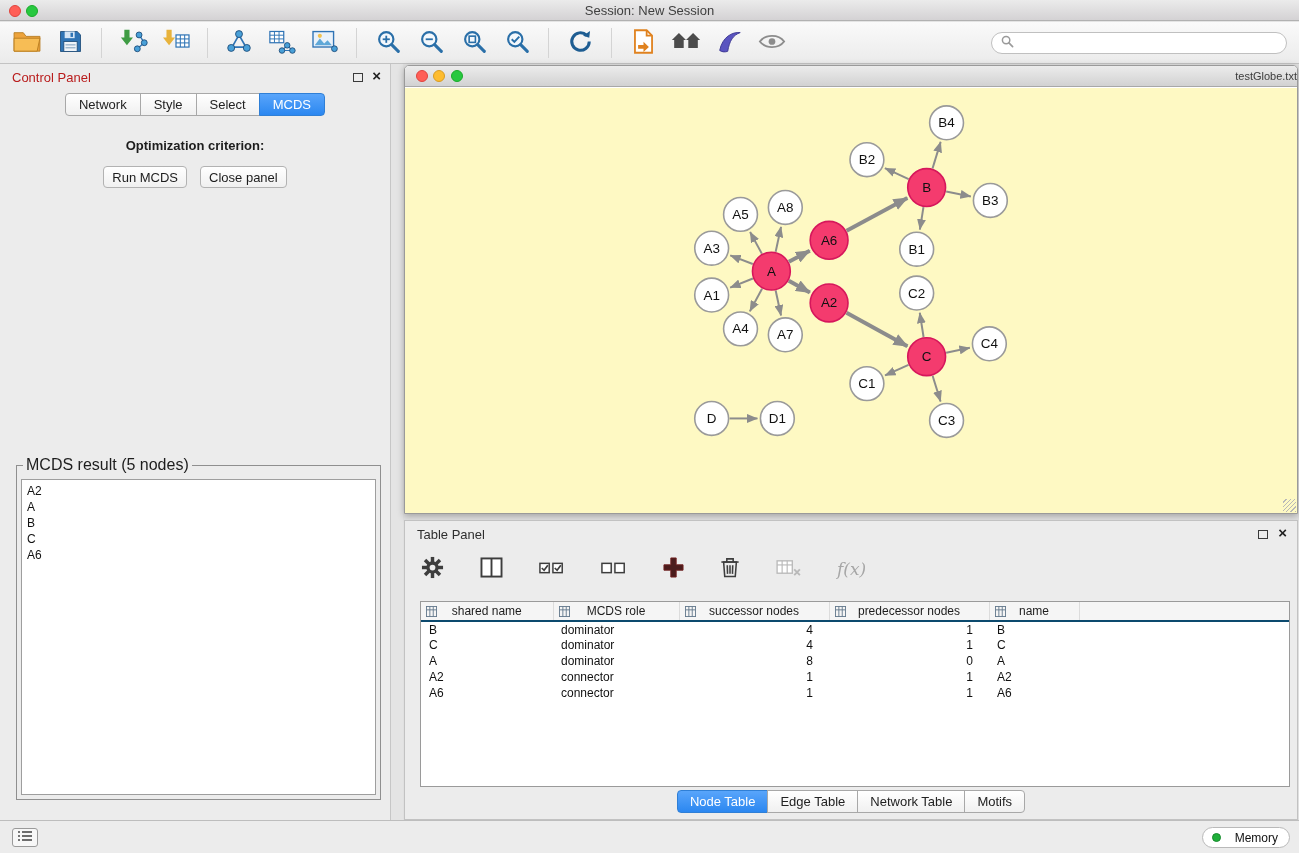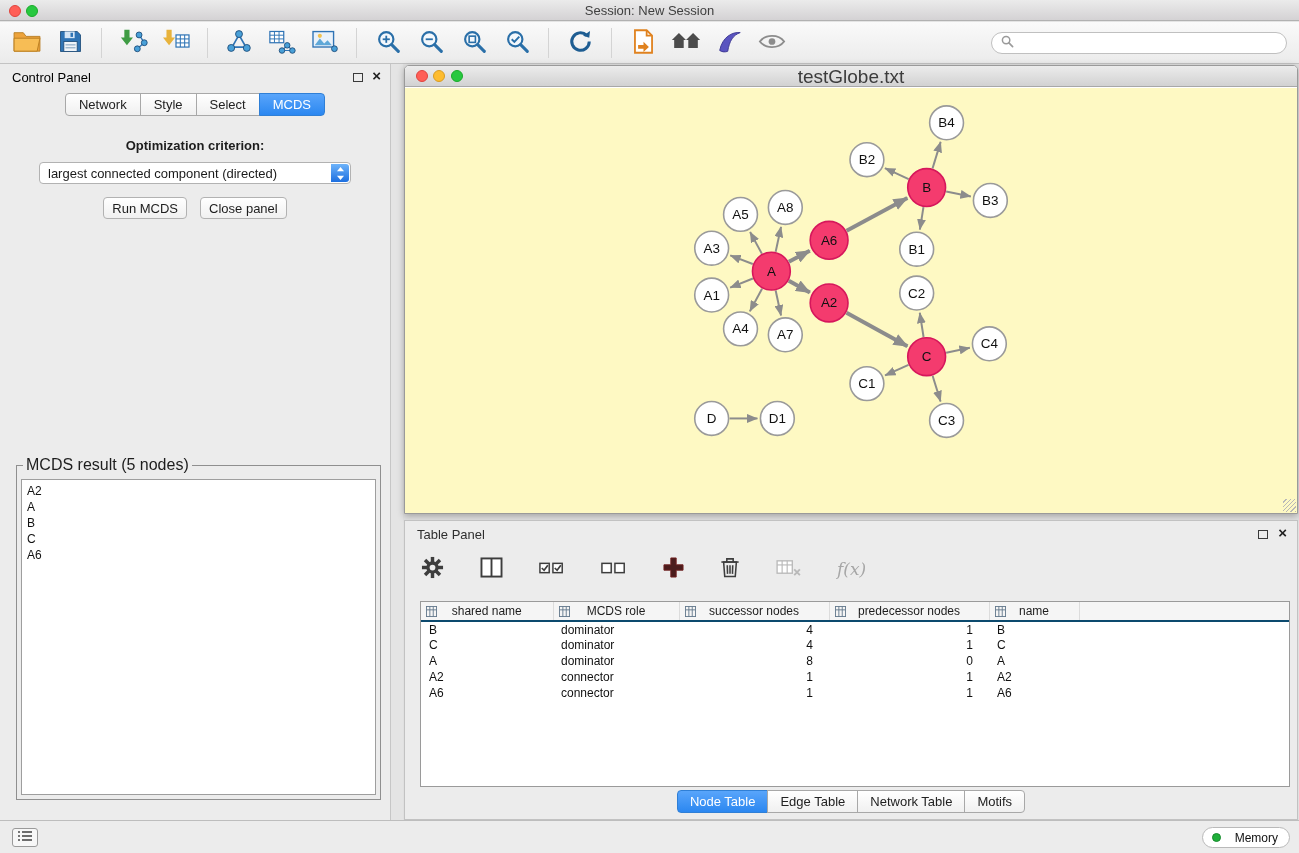--- a/index.html
+++ b/index.html
@@ -31,7 +31,7 @@
   .control-panel { position:absolute; top:64px; left:0; width:391px; bottom:33px;
     background:#ececec; border-right:1px solid #c6c6c6; }
   .panel-header { position:relative; height:26px; }
-  .panel-header .panel-title { position:absolute; left:12px; top:6px; font-size:13px; color:#000000; }
+  .panel-header .panel-title { position:absolute; left:12px; top:6px; font-size:13px; color:#b91c1c; }
   .float-icon { position:absolute; top:9px; width:10px; height:9px; border:1.5px solid #3a3a3a; background:#ececec; }
   .close-icon { position:absolute; top:3px; font-size:15px; font-weight:bold; color:#222; line-height:18px; }
   .cp-float { right:27px; } .cp-close { right:9px; }

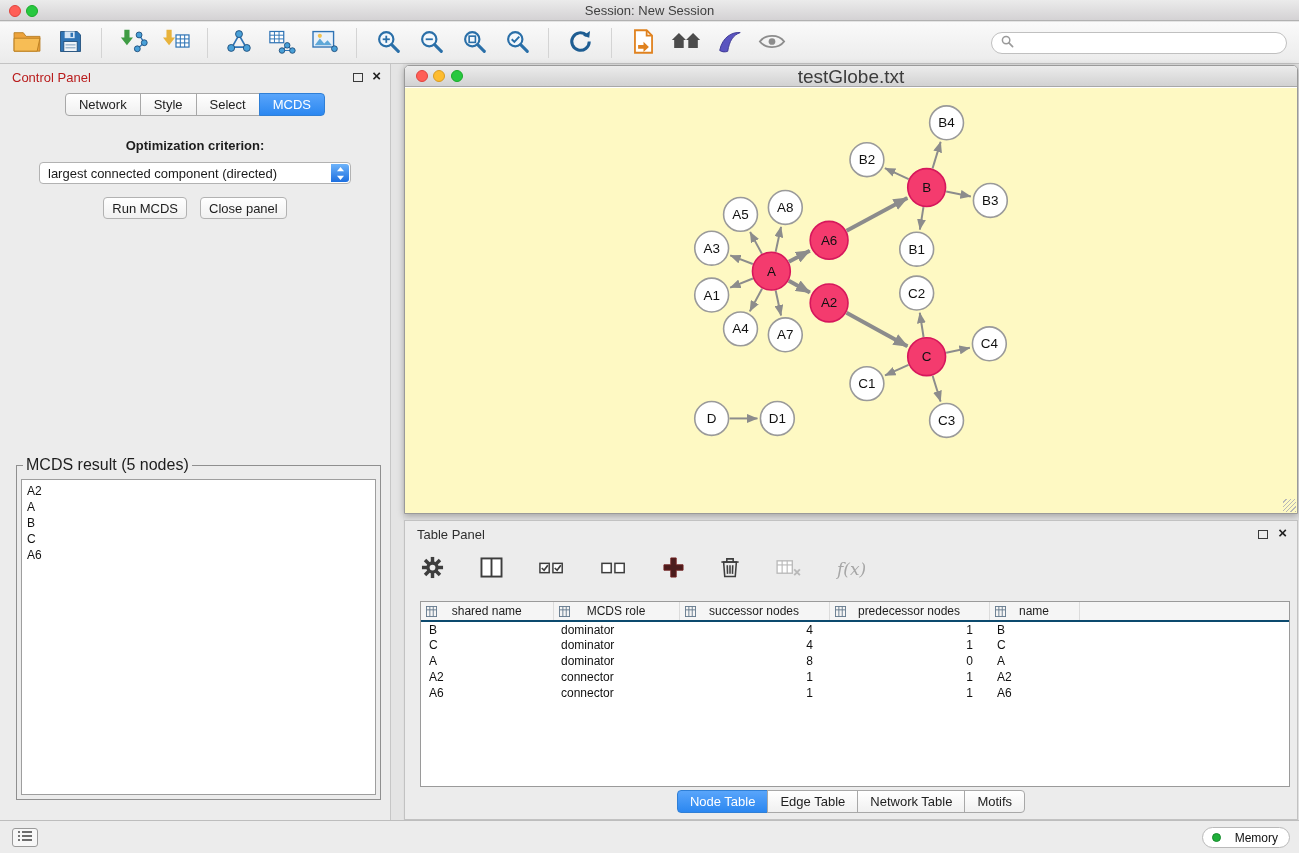--- a/index.html
+++ b/index.html
@@ -67,7 +67,7 @@
     border:1px solid #9a9a9a; border-radius:5px 5px 0 0; box-shadow:0 2px 7px rgba(0,0,0,0.28); }
   .net-titlebar { position:relative; height:21px; background:linear-gradient(#ececec,#d2d2d2);
     border-bottom:1px solid #a8a8a8; border-radius:4px 4px 0 0; }
-  .net-titlebar .title { text-align:center; line-height:21px; font-size:19px; color:#3c3c3c;border-radius:8px; }
+  .net-titlebar .title { text-align:right; line-height:21px; font-size:11px; color:#3c3c3c;border-radius:8px; }
   .net-titlebar .t-red { left:11px; top:4px; } .net-titlebar .t-yellow { left:28px; top:4px; }
   .net-titlebar .t-green { left:46px; top:4px; }
   .net-canvas { position:absolute; top:22px; left:0; right:0; bottom:0; background:#fef9c3; }

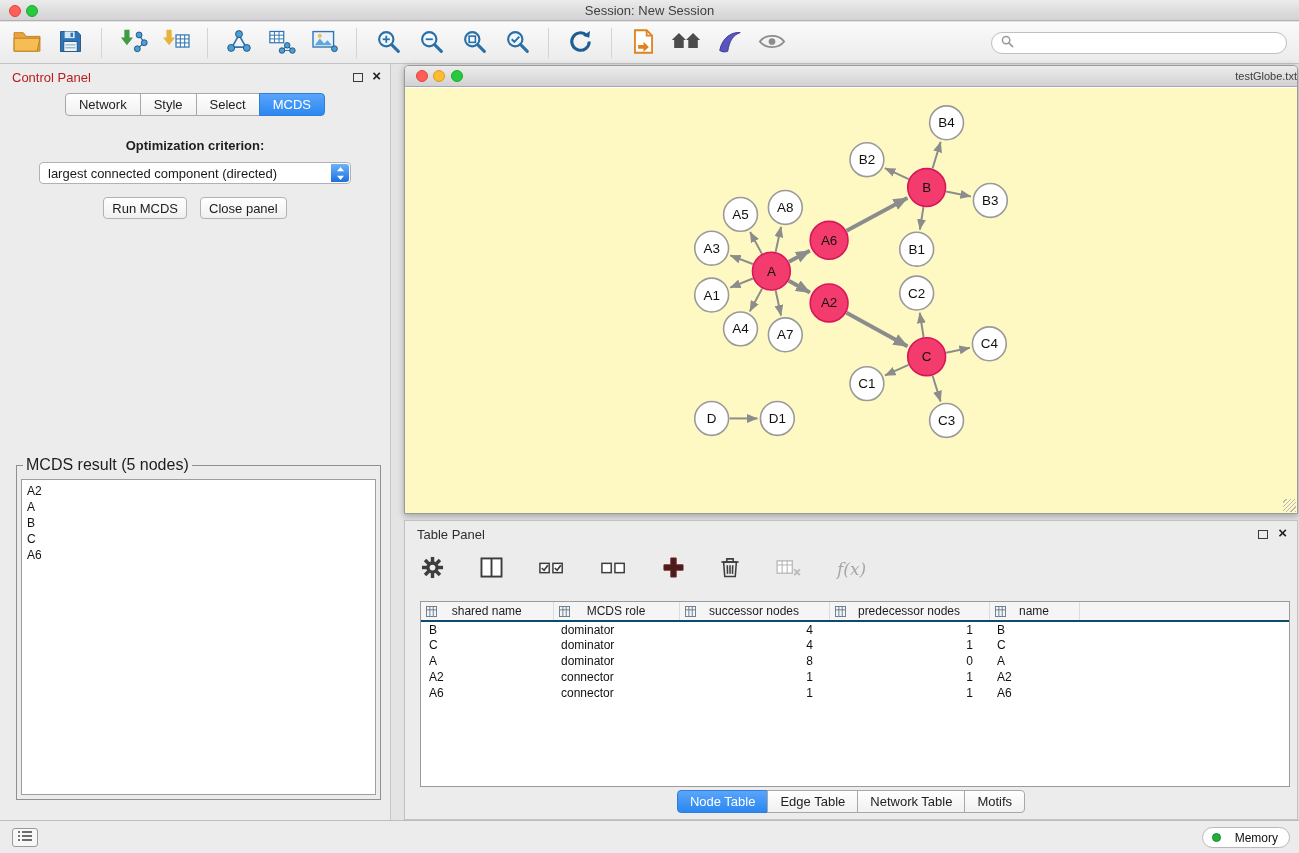--- a/index.html
+++ b/index.html
@@ -277,15 +277,6 @@
         <div class="seg-tab active">MCDS</div>
       </div>
     <div class="opt-label">Optimization criterion:</div>
-    <div class="dropdown">
-      <span class="dd-value">largest connected component (directed)</span>
-      <span class="stepper">
-          <svg width="9" height="13" viewBox="0 0 9 13">
-            <path d="M4.5 0L8 4.3H1z" fill="#fff"></path>
-            <path d="M4.5 13L1 8.7h7z" fill="#fff"></path>
-          </svg>
-        </span>
-    </div>
     <div class="cp-buttons">
       <div class="btn">Run MCDS</div>
       <div class="btn">Close panel</div>

